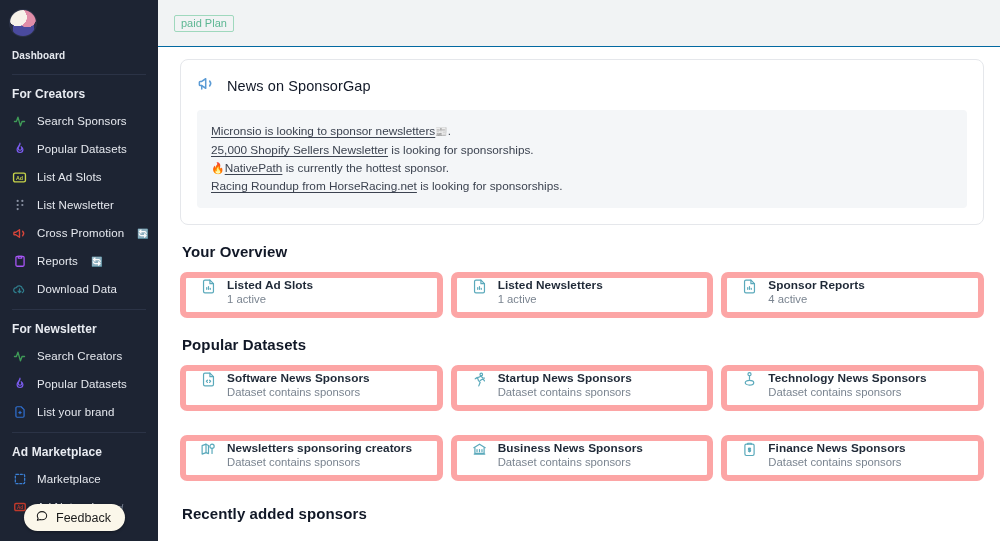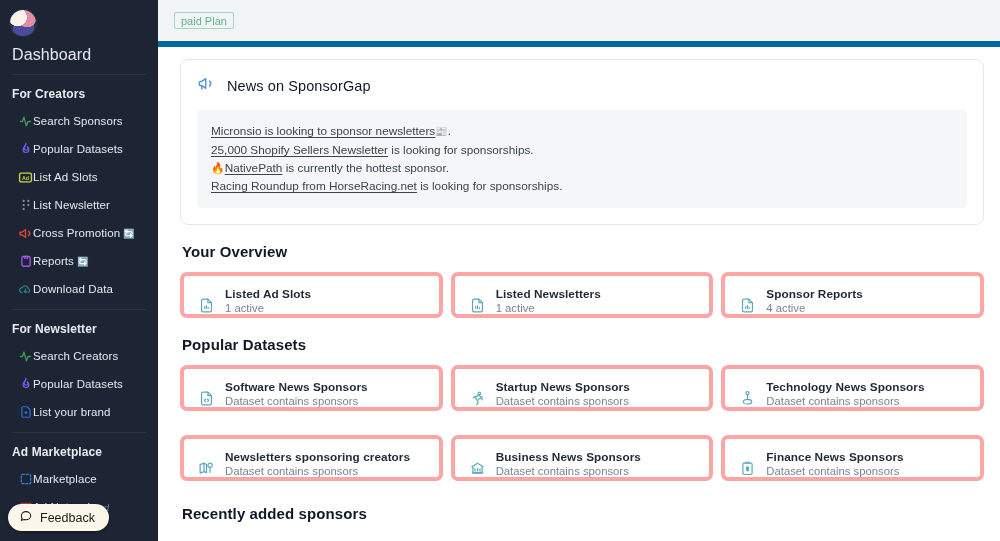--- a/index.html
+++ b/index.html
@@ -139,7 +139,7 @@
   .topbar {
     height: 47px;
     background: #f1f3f4;
-    border-bottom: 6px solid #0369a1;
+    border-bottom: 1px solid #0369a1;
     display: flex;
     align-items: center;
     padding: 0 0 0 16px;

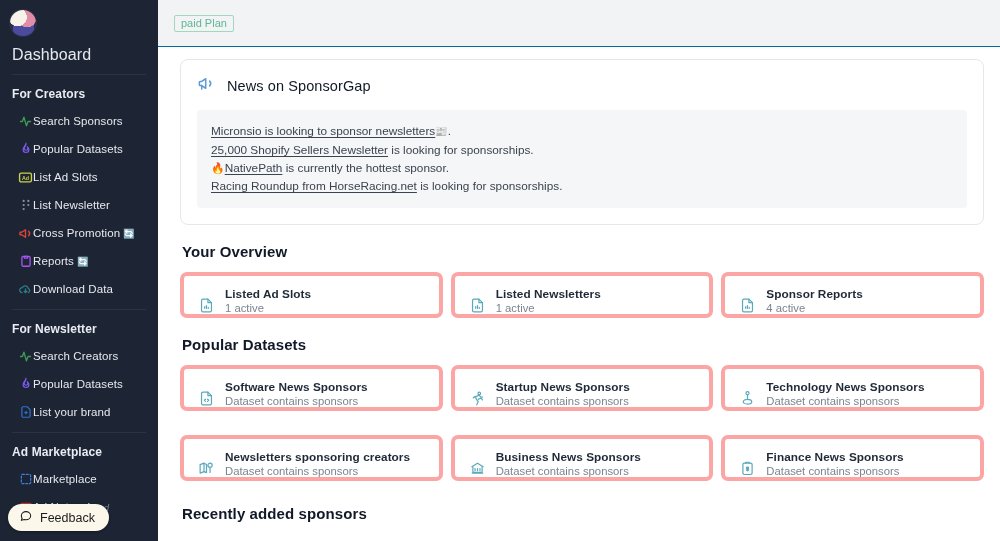--- a/index.html
+++ b/index.html
@@ -103,7 +103,7 @@
     padding: 0 12px;
     cursor: pointer;
   }
-  .dashboard-row .nav-label { font-weight: normal; font-size: 16px; }
+  .dashboard-row .nav-label { font-weight: bold; font-size: 10px; }
 
   .emoji-suffix { font-size: 9.5px; margin-left: 3px; }
 

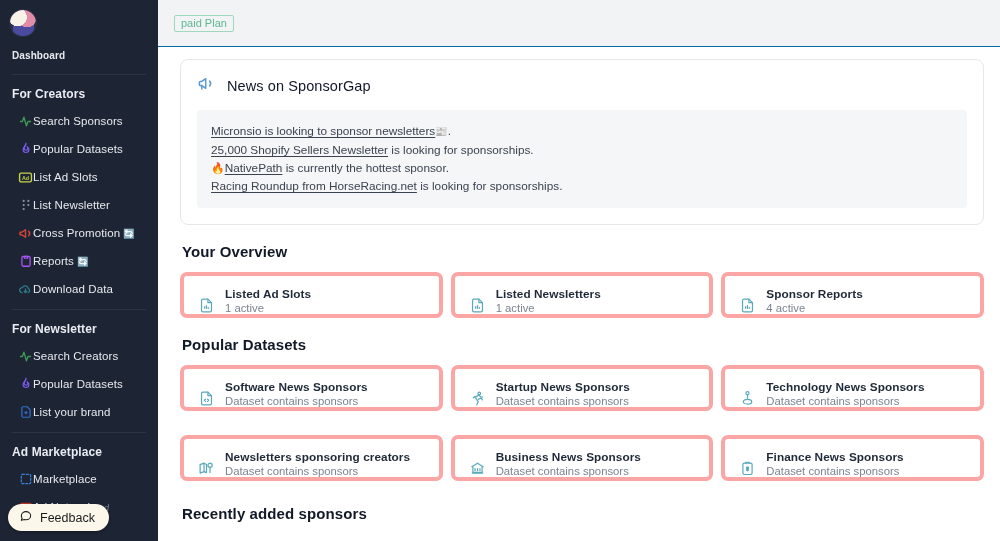--- a/index.html
+++ b/index.html
@@ -51,7 +51,7 @@
     height: 28px;
     padding: 0 12px;
     cursor: pointer;
-    margin-left: 6px;
+    gap: 10px;
   }
 
   .nav-item .nav-icon {

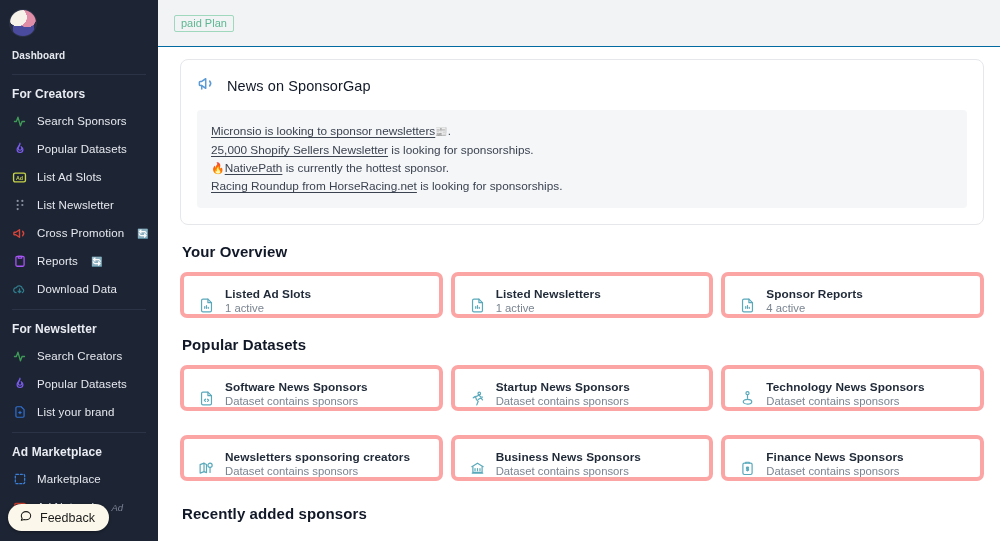--- a/index.html
+++ b/index.html
@@ -219,12 +219,12 @@
     margin-bottom: 24px;
   }
   .card {
-    border: 4px solid #fca5a5;
+    border: 6px solid #fca5a5;
     border-radius: 7px;
     background: #fff;
     height: 46px;
     display: flex;
-    align-items: flex-end;
+    align-items: flex-start;
     gap: 10px;
     padding: 0 14px;
     cursor: pointer;

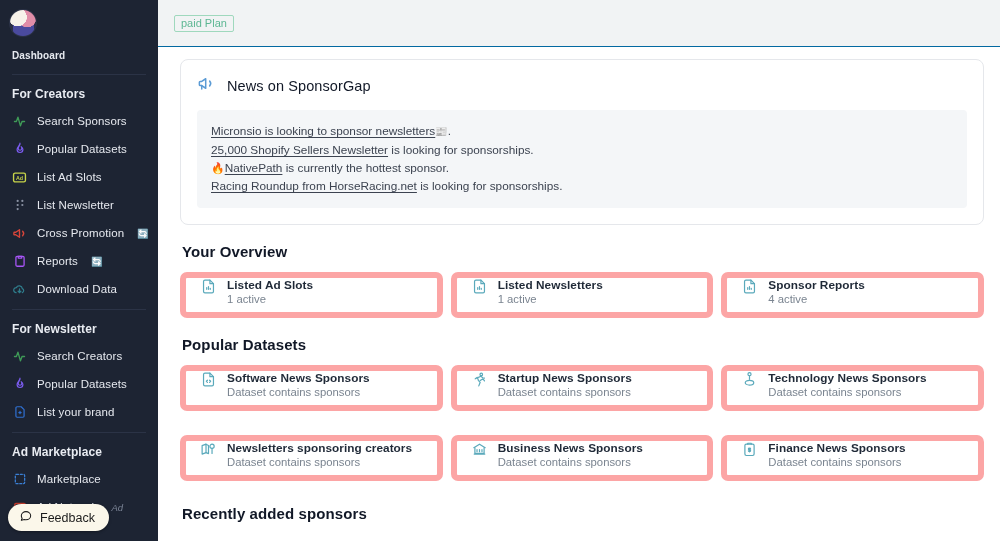--- a/index.html
+++ b/index.html
@@ -110,7 +110,7 @@
   
   .feedback-btn {
     position: absolute;
-    left: 8px;
+    left: 24px;
     bottom: 10px;
     height: 27px;
     padding: 0 14px 0 11px;

